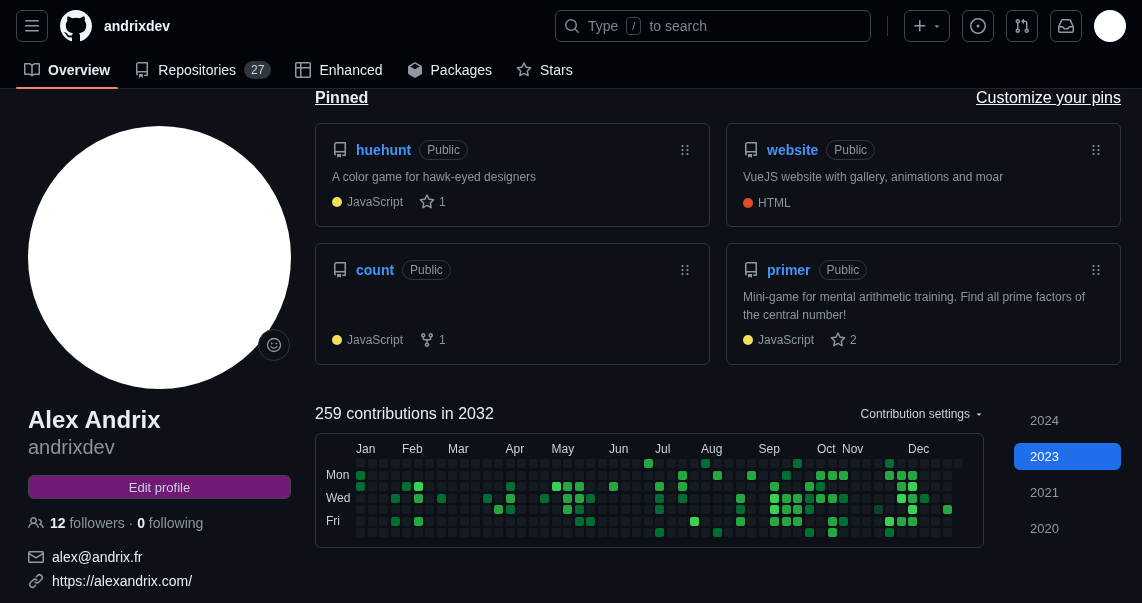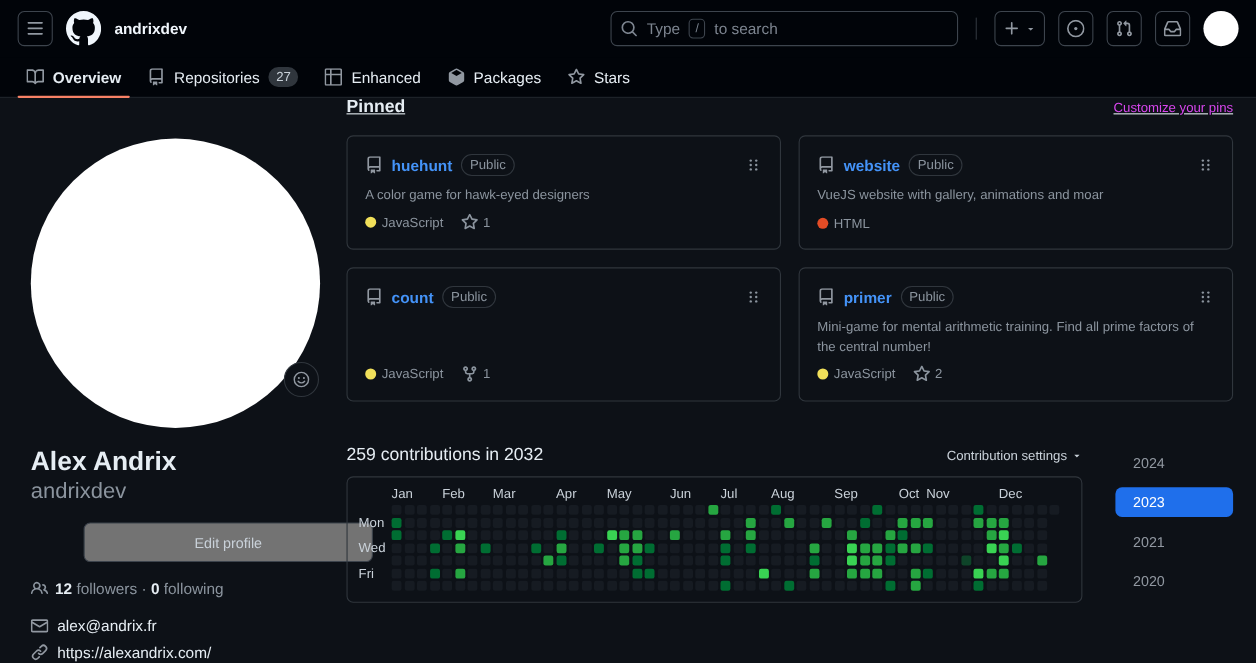--- a/index.html
+++ b/index.html
@@ -71,7 +71,7 @@
   
   .pinned-head { display:flex; align-items:center; justify-content:space-between;text-decoration:underline; }
   .pinned-title { font-size:16px; font-weight:600; }
-  .customize-link { font-size:12px; color:#d946ef; cursor:pointer; }
+  .customize-link { font-size:16px; color:#ffffff; cursor:pointer; }
   .card-grid { margin-top:16px; display:grid; grid-template-columns:1fr 1fr; gap:16px; }
   .repo-card { border:1px solid #30363d; border-radius:6px; padding:16px; background:#0d1117; display:flex; flex-direction:column; }
   .rc-top { display:flex; align-items:center; gap:8px; }

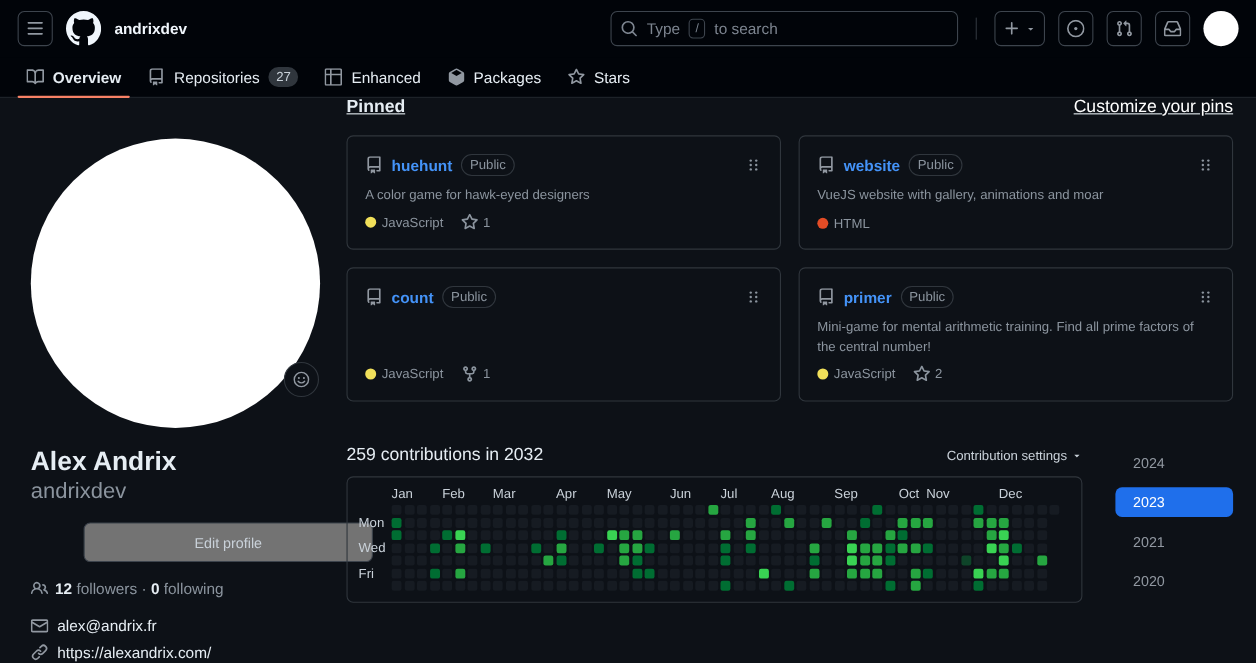--- a/index.html
+++ b/index.html
@@ -58,8 +58,8 @@
   .p-name { margin-top:16px; font-size:24px; font-weight:700; line-height:1.25; color:#e6edf3; }
   .p-login { font-size:20px; font-weight:300; color:#8b949e; line-height:24px; }
   .edit-btn {
-    margin-top:16px; width:100%; height:36px; background:#737373; border:1px solid #3d444d;
-    border-radius:6px; color:#c9d1d9; font-size:13px; font-family:inherit; cursor:pointer;margin-left:48px;
+    margin-top:16px; width:100%; height:24px; background:#701a75; border:1px solid #3d444d;
+    border-radius:6px; color:#c9d1d9; font-size:13px; font-family:inherit; cursor:pointer;
   }
   .follow-row { margin-top:16px; display:flex; align-items:center; gap:6px; color:#8b949e; font-size:14px; }
   .follow-row .ico { color:#8b949e; flex:none; }

